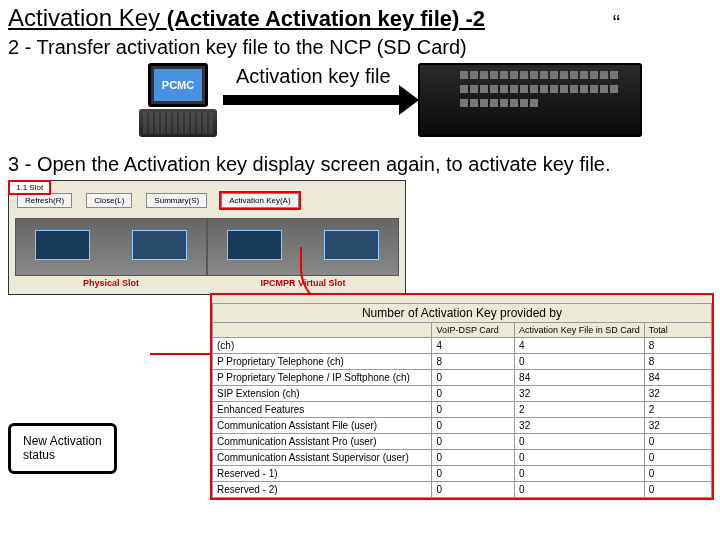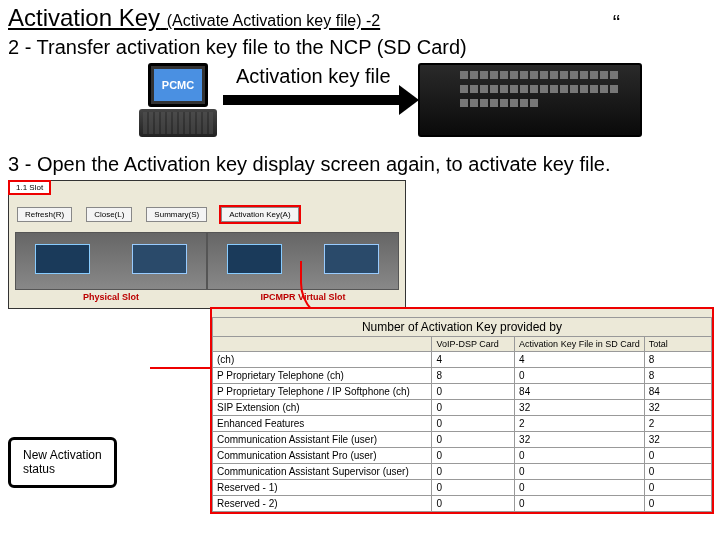--- a/index.html
+++ b/index.html
@@ -19,7 +19,8 @@
     text-decoration: underline;
   }
   .title .sub {
-    font-size: 16px;
+    font-size: 22px;
+    font-weight: bold;
   }
   .quote {
     position: absolute;

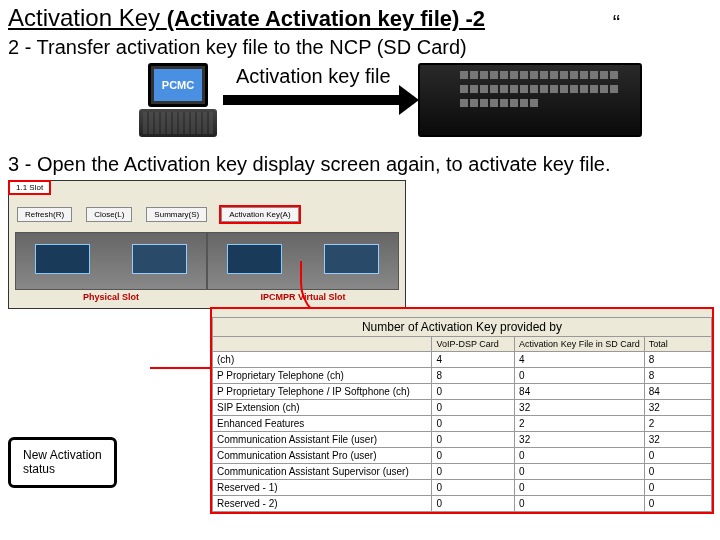--- a/index.html
+++ b/index.html
@@ -147,7 +147,7 @@
   .shot1-btns {
     display: flex;
     gap: 14px;
-    padding: 26px 8px 6px 8px;
+    padding: 12px 8px 6px 8px;
   }
   .sbtn {
     border: 1px solid #888;

